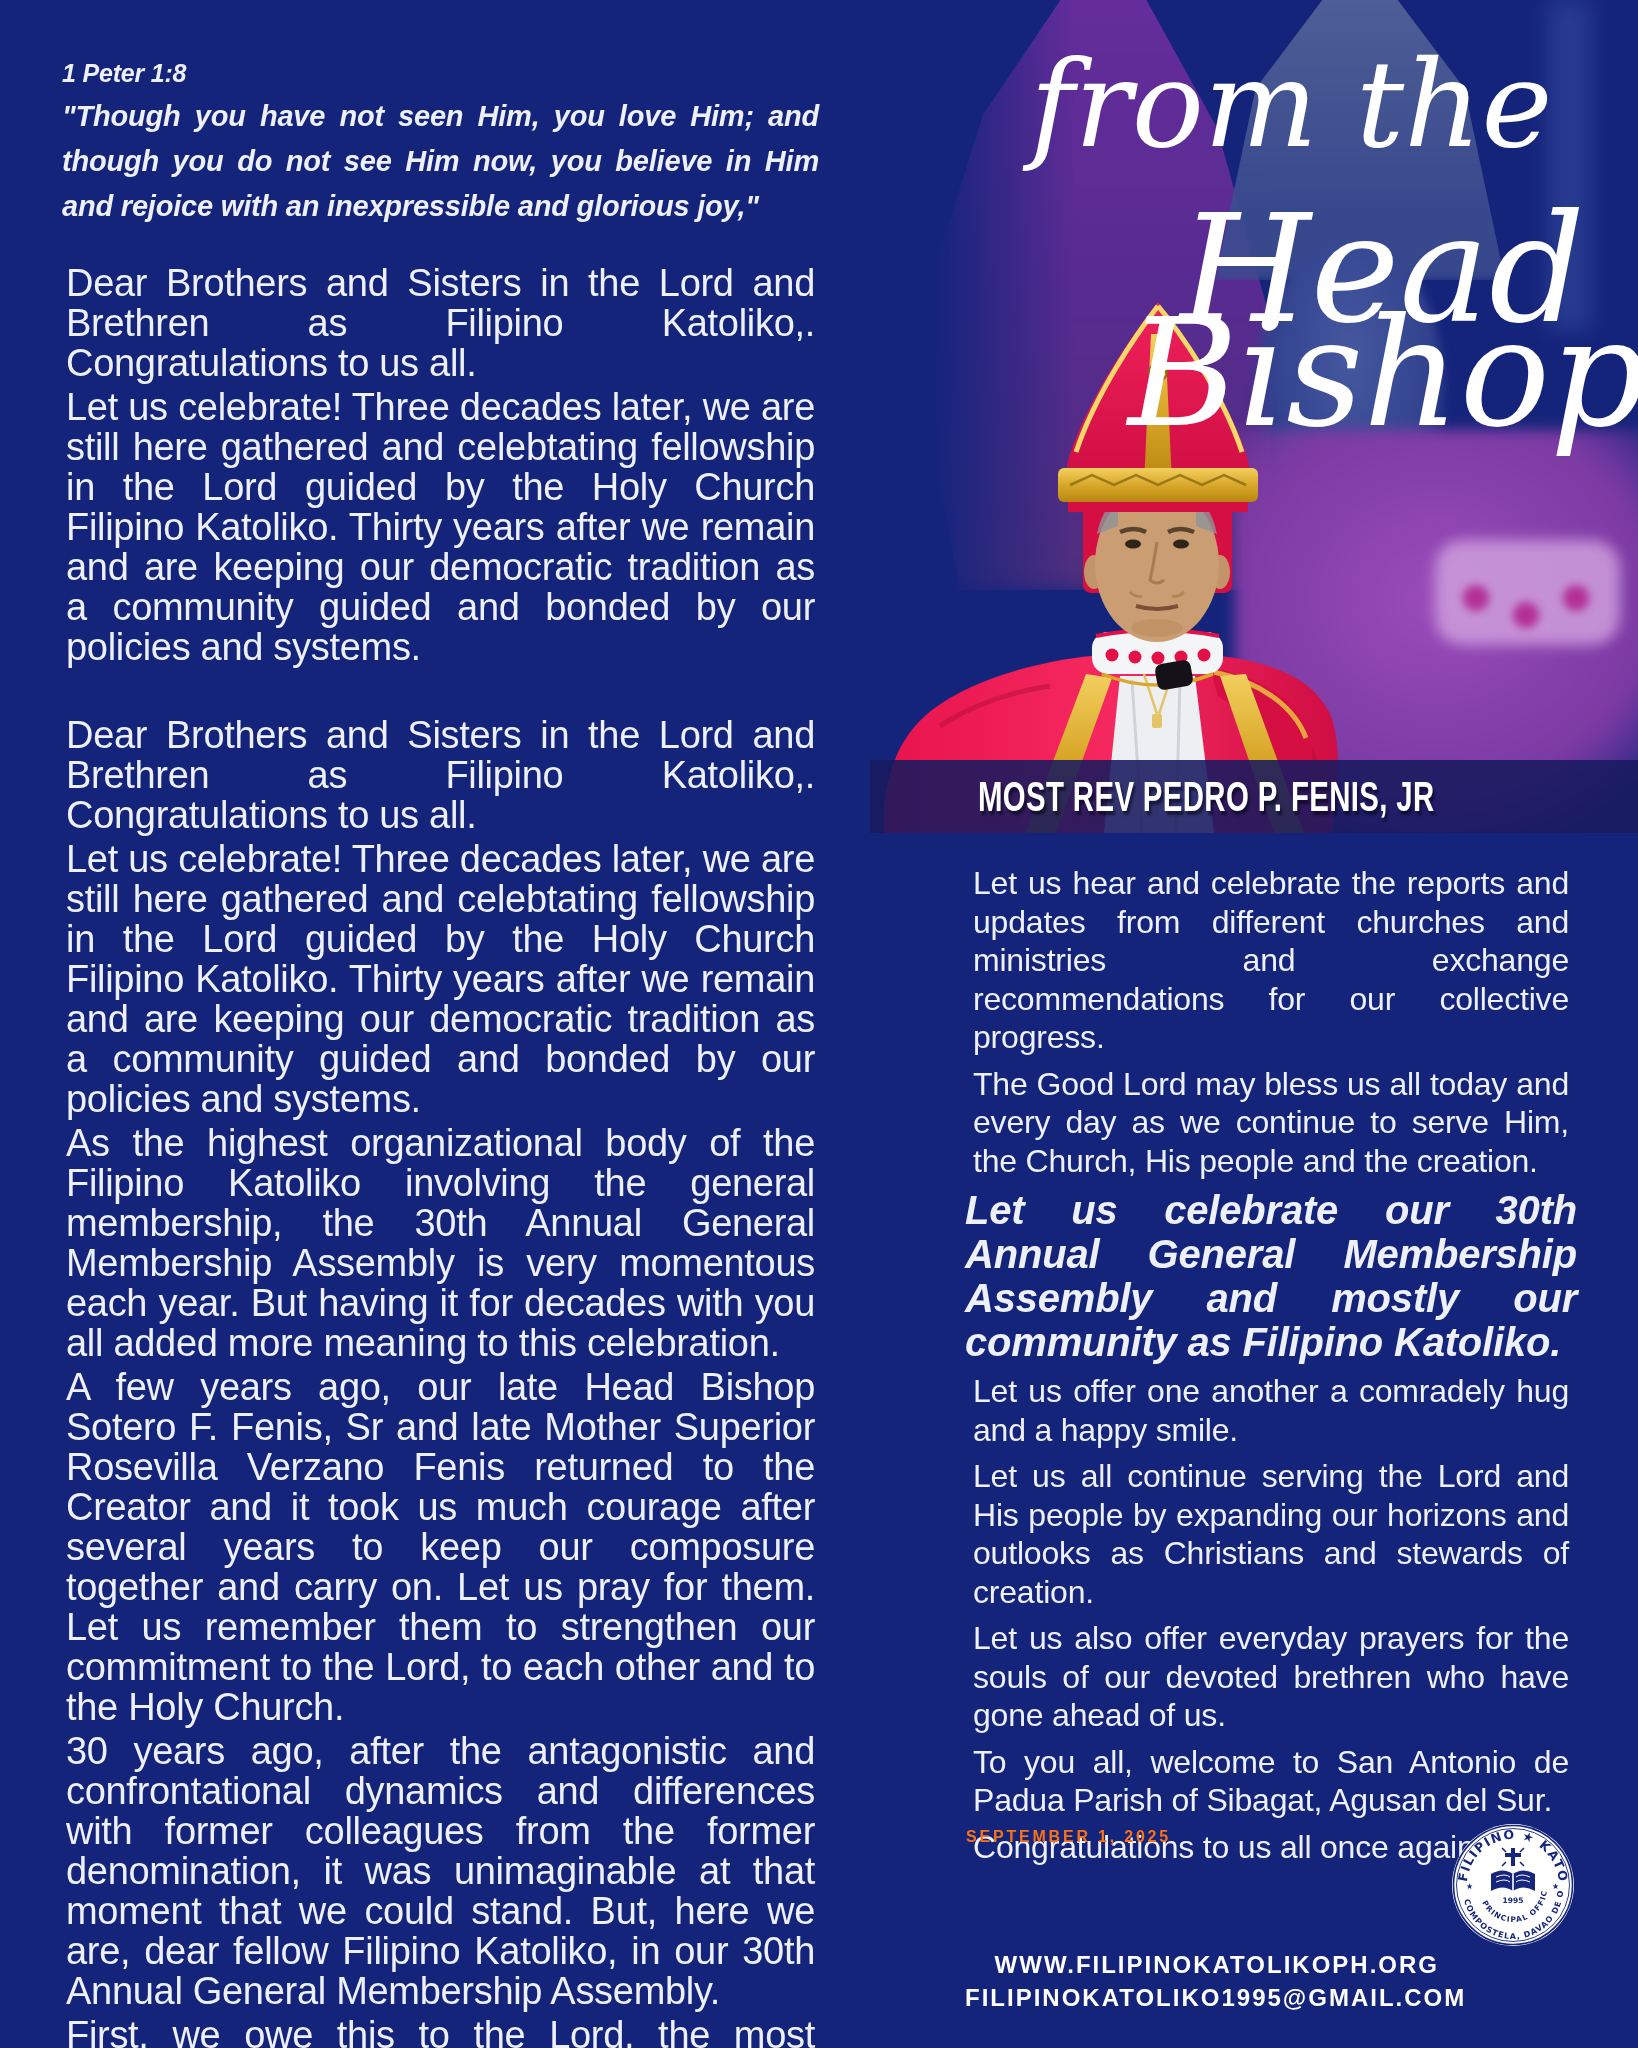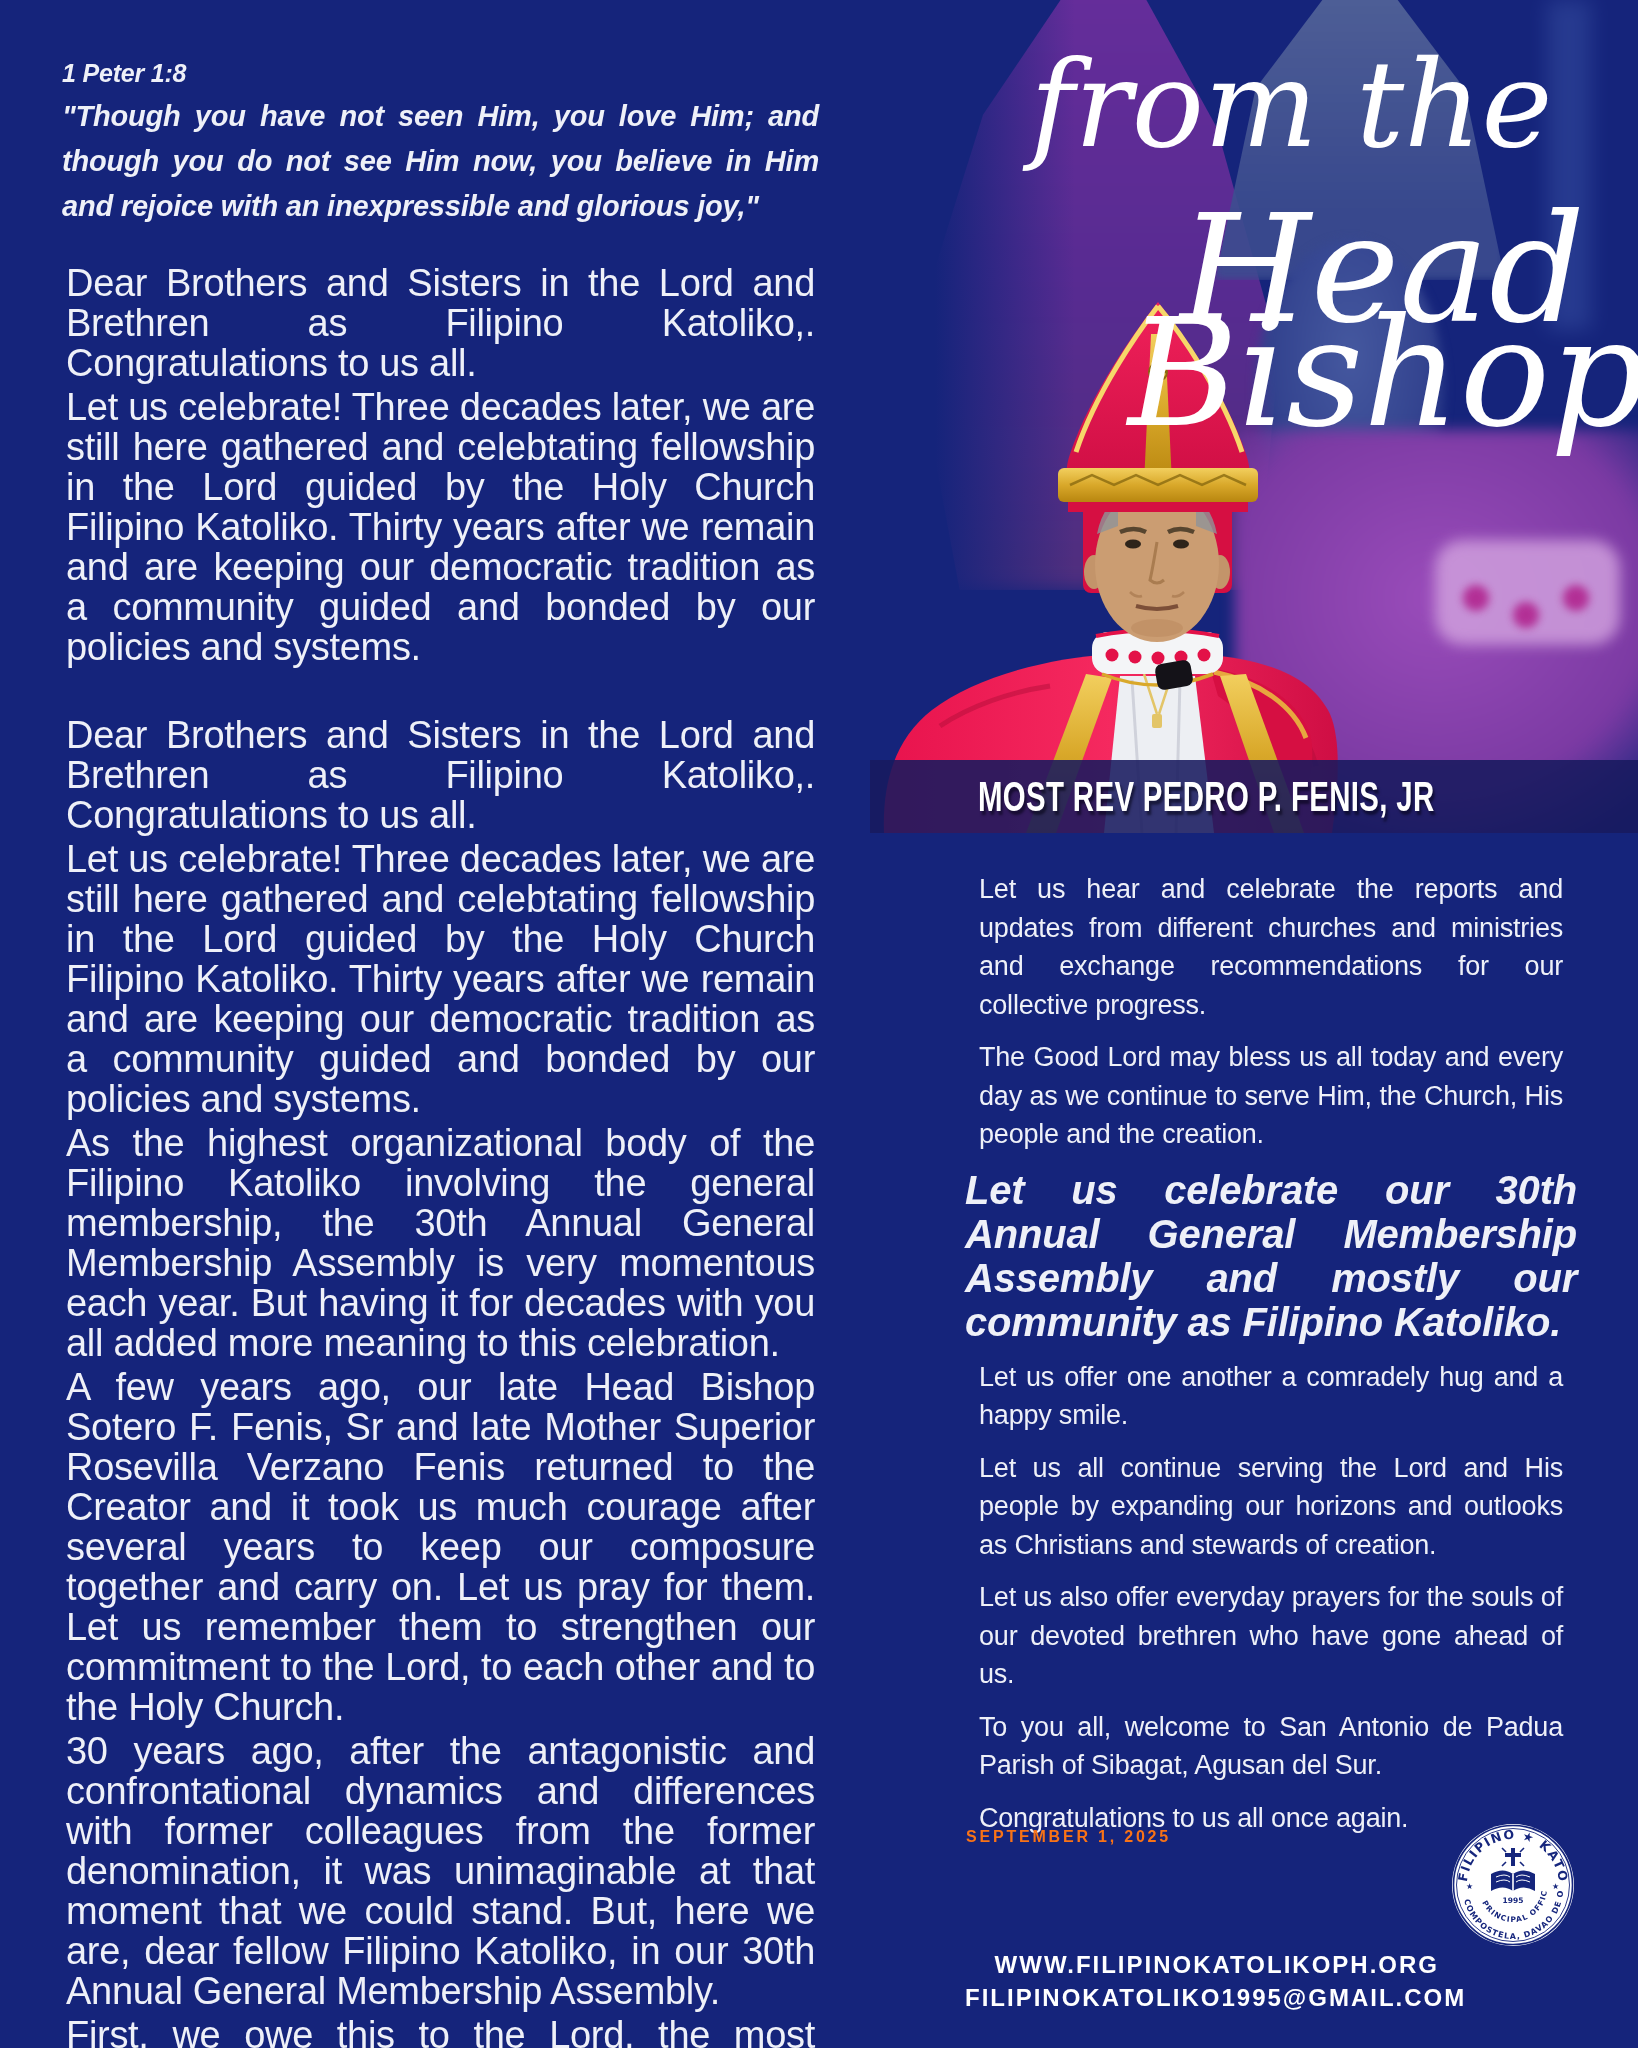--- a/index.html
+++ b/index.html
@@ -99,7 +99,7 @@
     position:absolute;left:965px;top:856px;width:612px;z-index:2;
   }
   .right-col p.body{
-    margin:14px;font-size:27px;line-height:38.5px;text-align:justify;
+    margin:8px;font-size:32px;line-height:38.5px;text-align:justify;
     letter-spacing:-0.2px;
   }
   .right-col p.emphasis{

